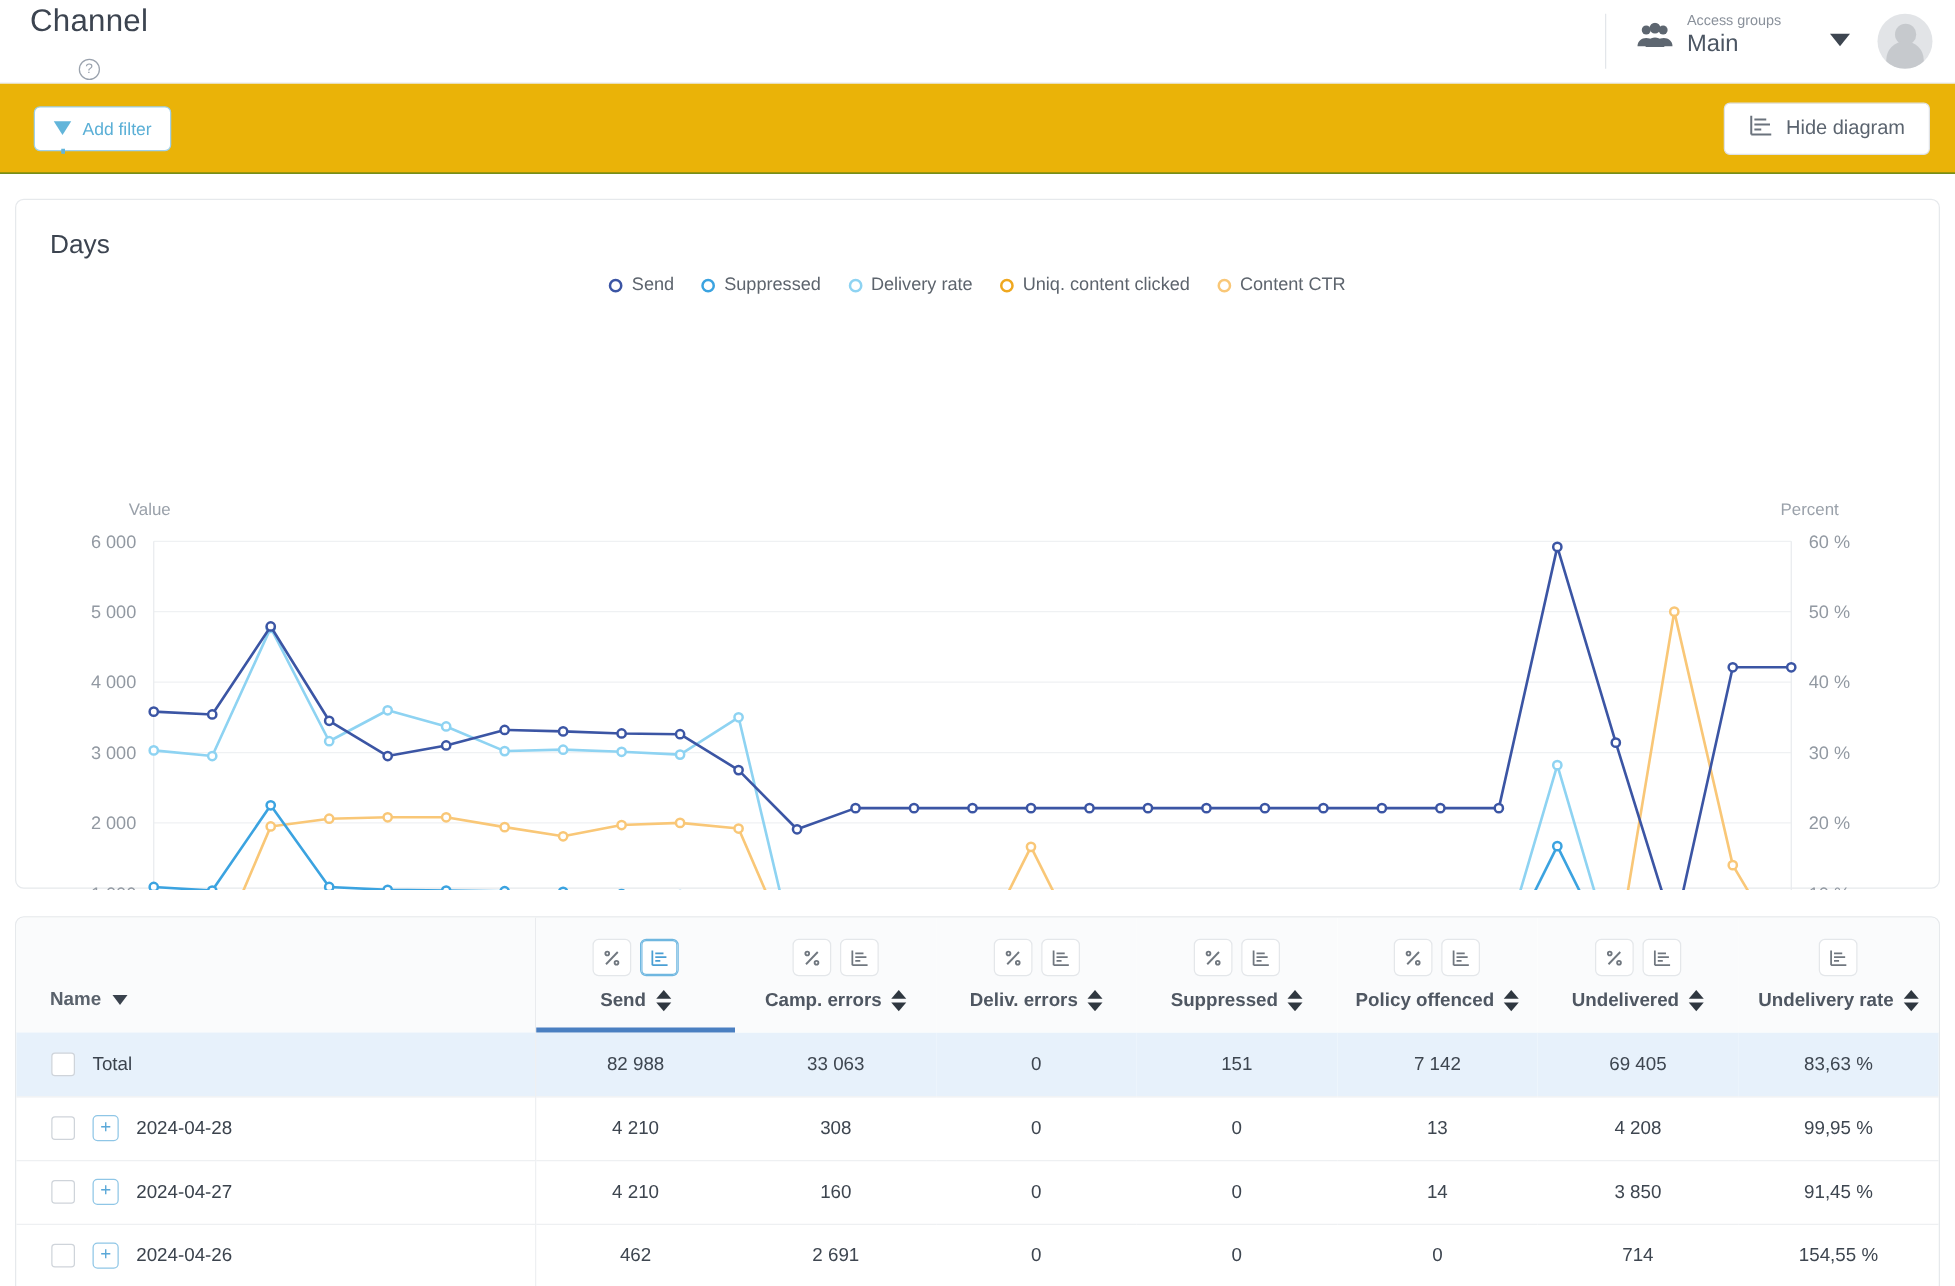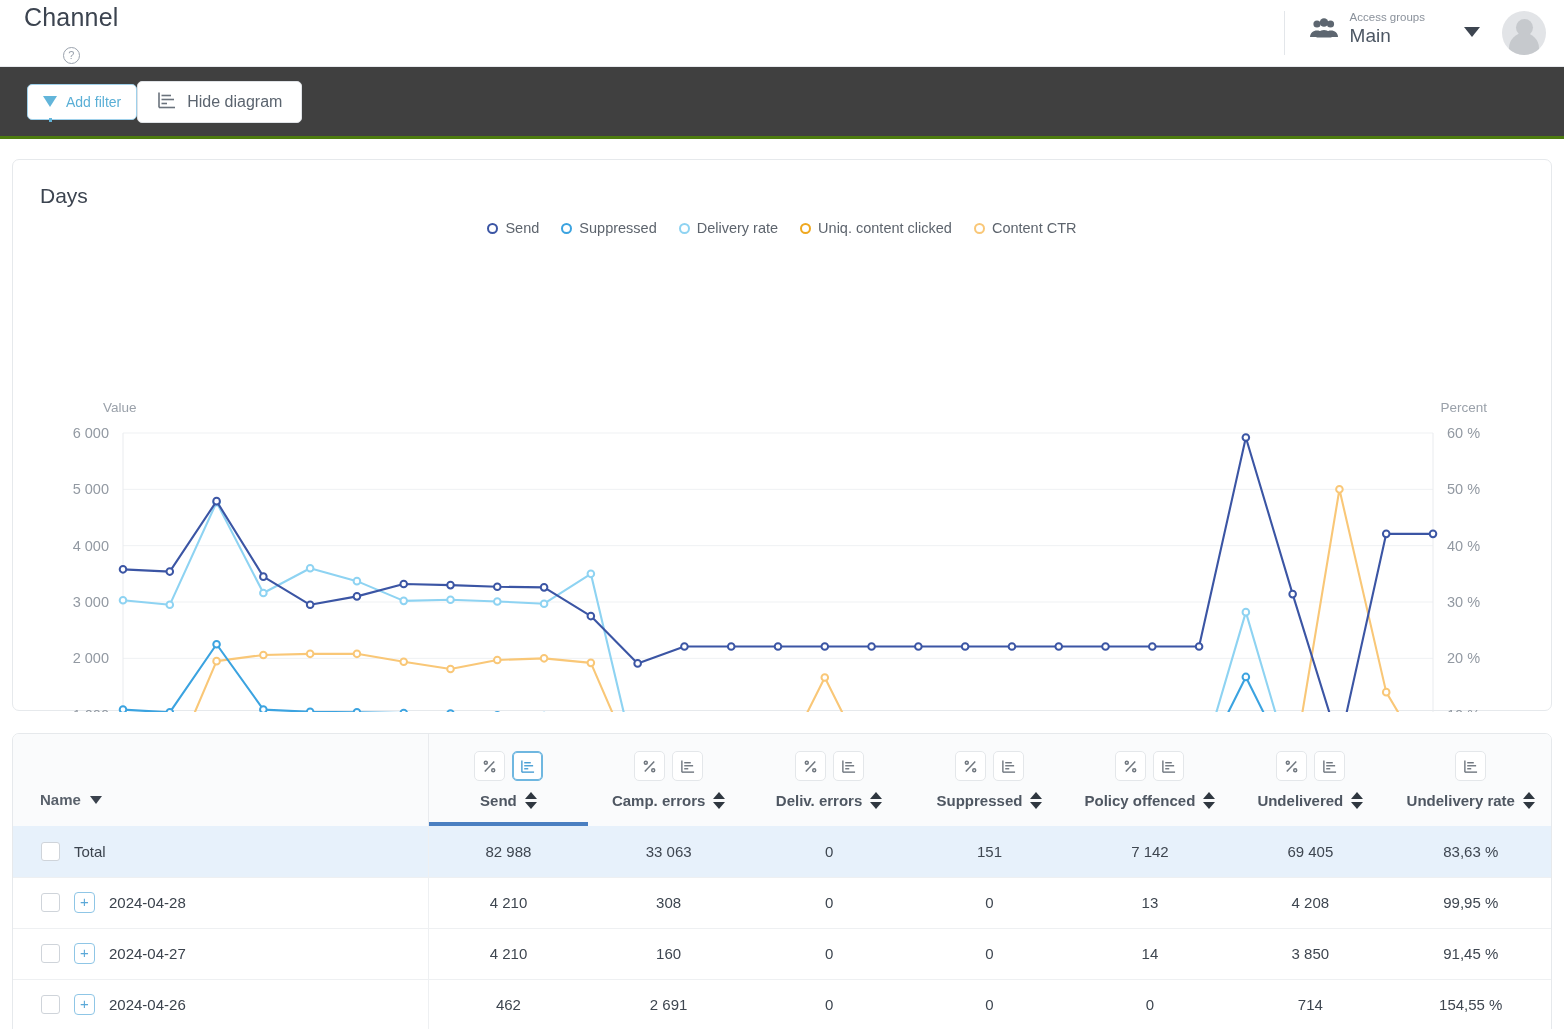--- a/index.html
+++ b/index.html
@@ -59,10 +59,10 @@
   
   .filterbar {
     height: 72px;
-    display: flex; align-items: center; 
+    display: flex; align-items: center; justify-content: space-between;
     padding: 0 20px 0 27px;
-    background: #404040;
-    border-bottom: 3px solid #4d7c0f;
+    background: #eab308;
+    border-bottom: 1px solid #4d7c0f;
   }
   .btn-outline-blue {
     display: inline-flex; align-items: center; gap: 9px;

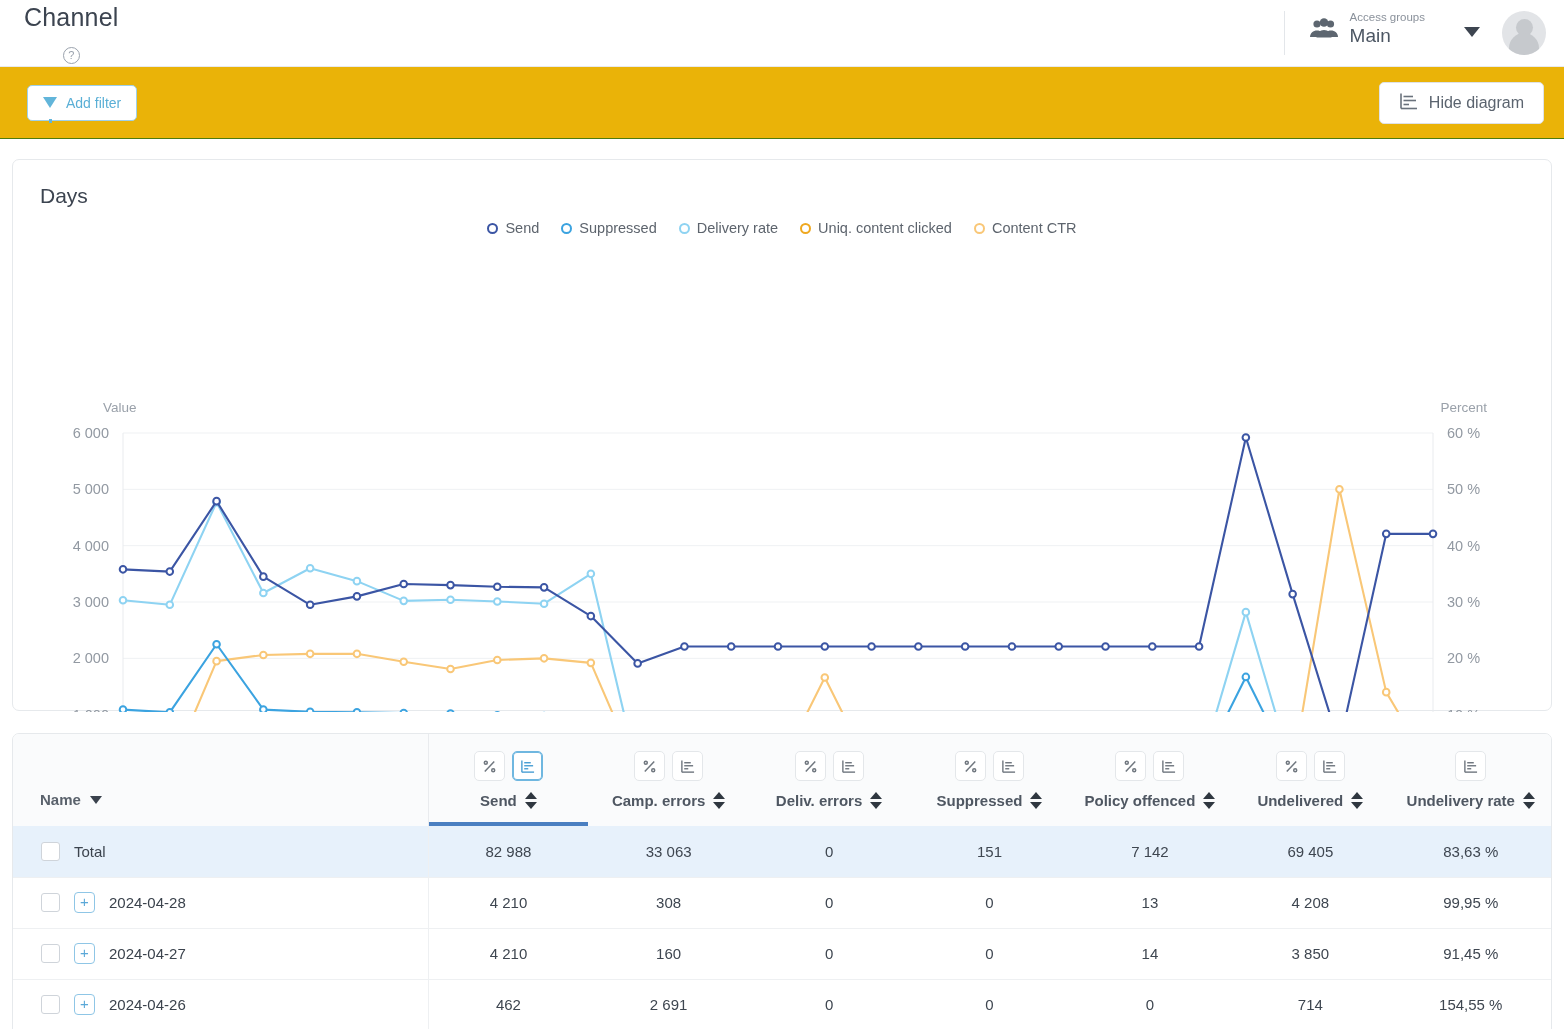--- a/index.html
+++ b/index.html
@@ -106,7 +106,7 @@
 
   .axis-cap { position: absolute; font-size: 13.5px; color: #9aa1aa; }
   .cap-value { left: 90px; top: 240px; }
-  .cap-percent { right: 64px; top: 240px; }
+  .cap-percent { right: 80px; top: 240px; }
 
   .plot-wrap { position: absolute; left: 0; top: 0; width: 100%; height: 100%; }
 

